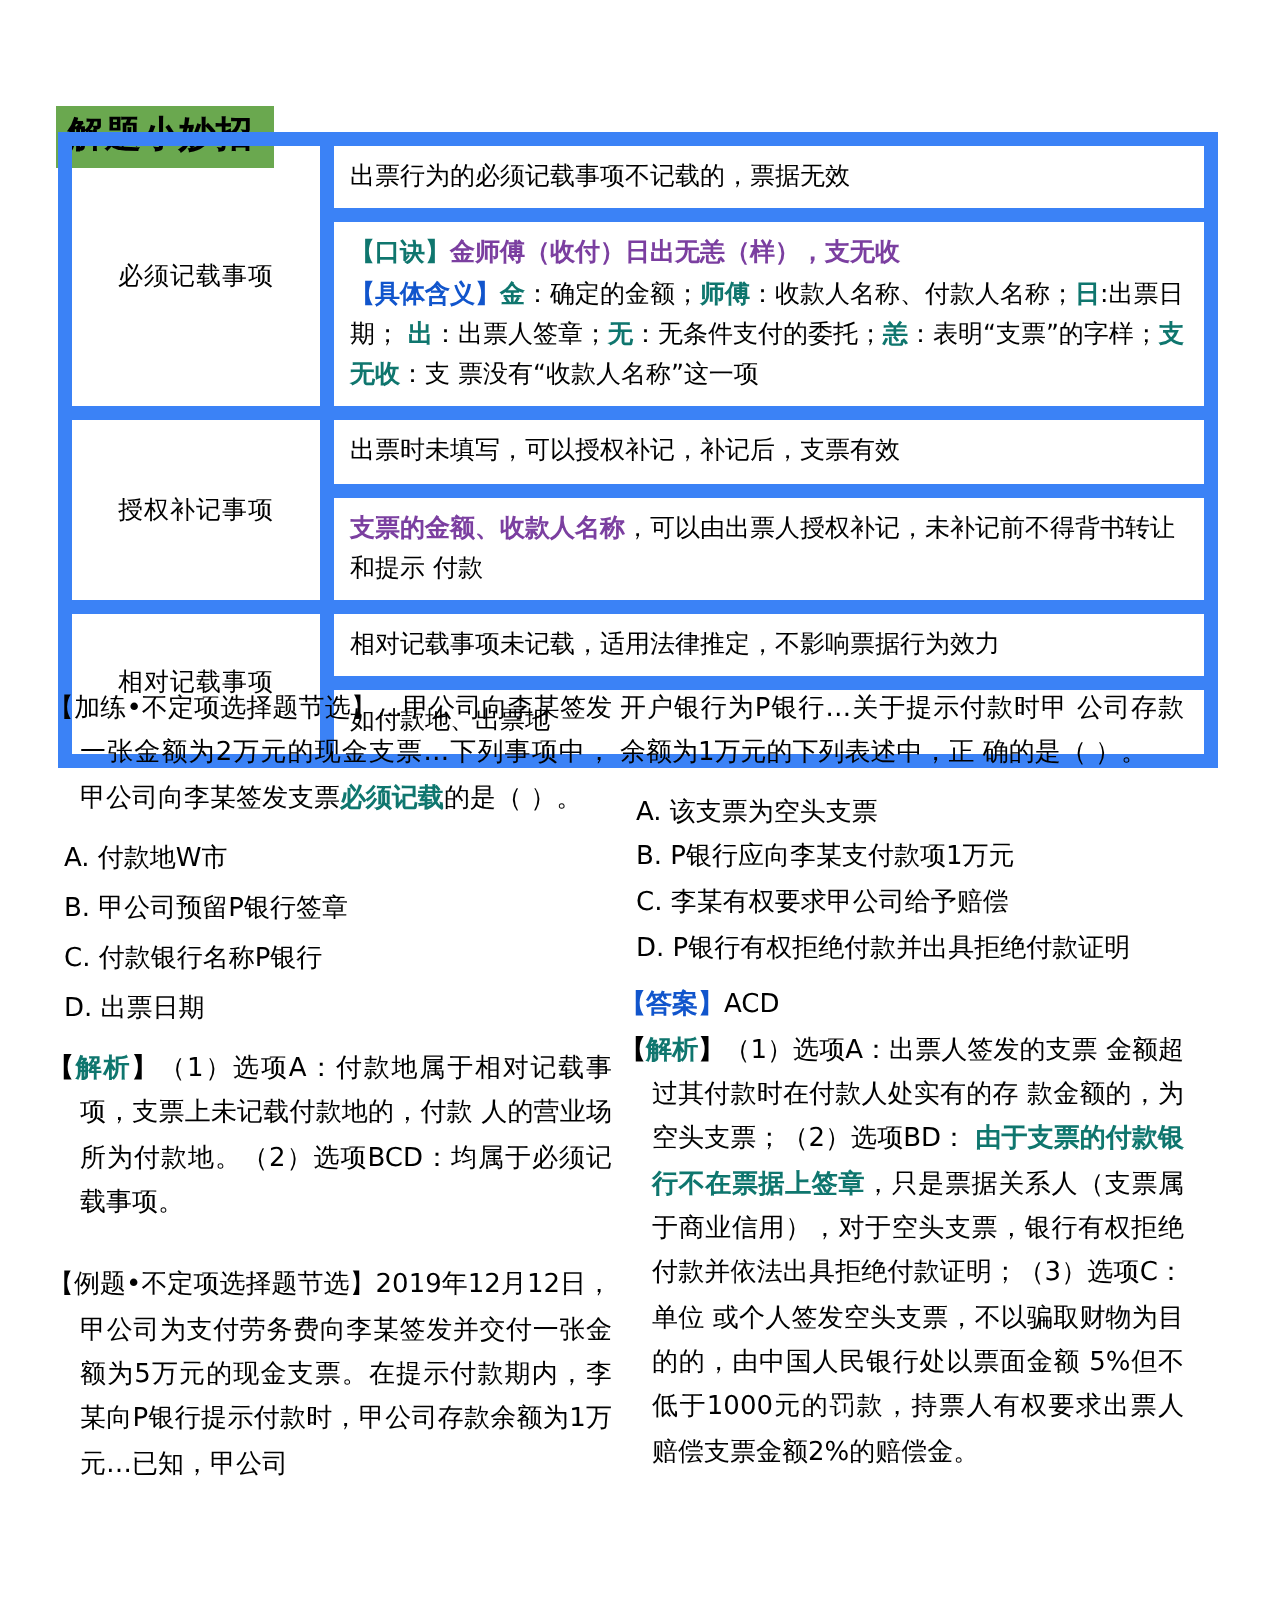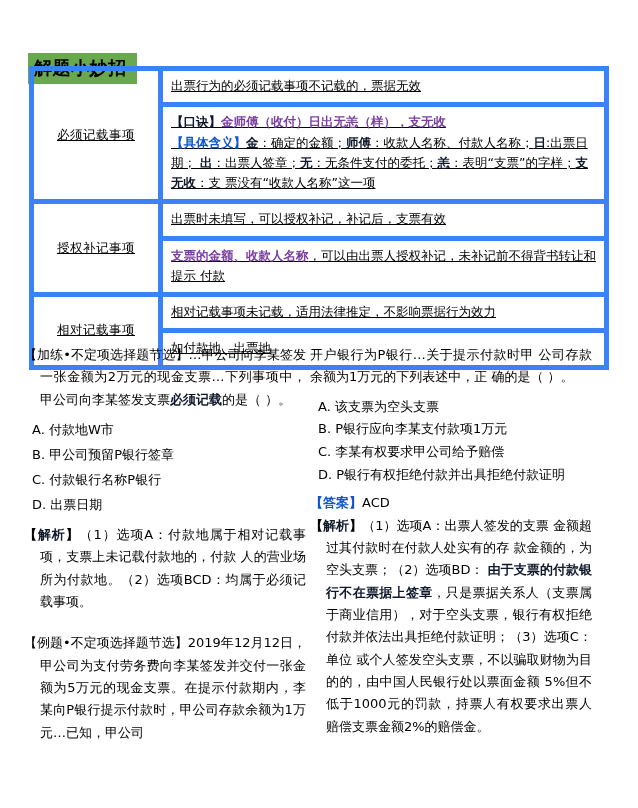--- a/index.html
+++ b/index.html
@@ -54,12 +54,11 @@
     table-layout: fixed;
   }
   table.grid td {
-    border: 5px solid #3b82f6;
+    border: 7px solid #3b82f6;
     padding: 5px 8px 6px 8px;
     vertical-align: middle;
     font-size: 12.5px;
     line-height: 1.62;
-    text-decoration: underline;
   }
   td.label-cell {
     width: 108px;

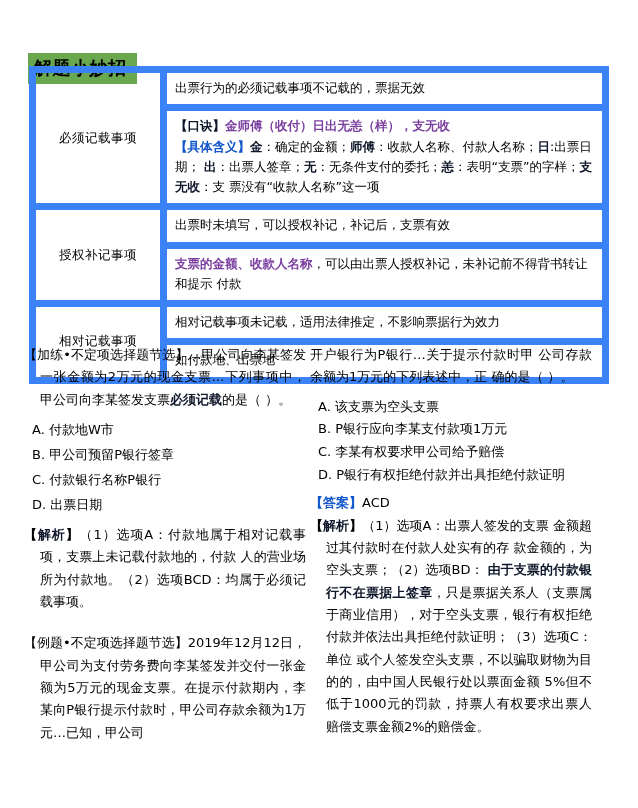--- a/index.html
+++ b/index.html
@@ -76,7 +76,7 @@
   .mn-line { display: block; }
 
   
-  .c-red   { color: #0f172a; font-weight: 700; }
+  .c-red   { color: #0f766e; font-weight: 700; }
   .c-purple{ color: #7b3fa0; font-weight: 700; }
   .c-teal  { color: #1155cc; font-weight: 700; }
   .blk     { color: #000000; font-weight: 400; }

